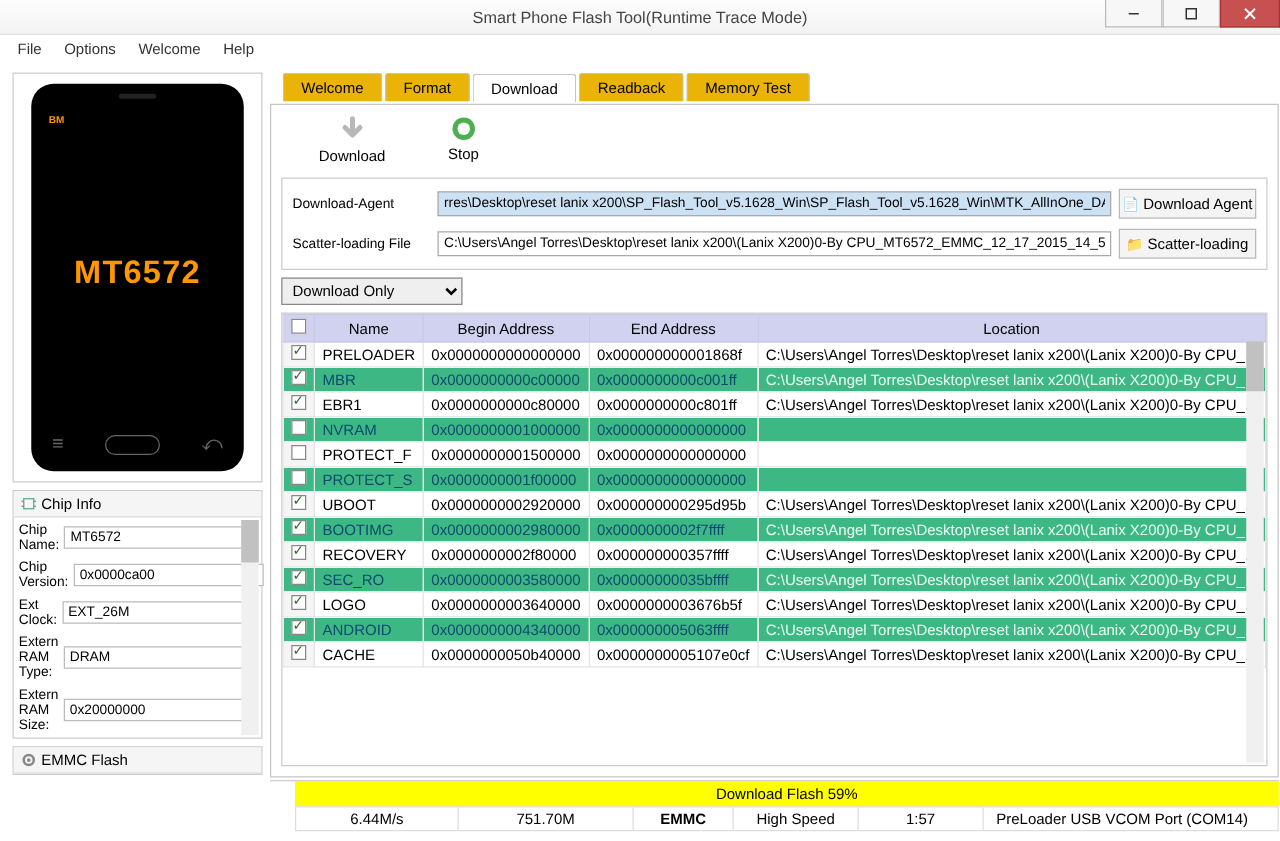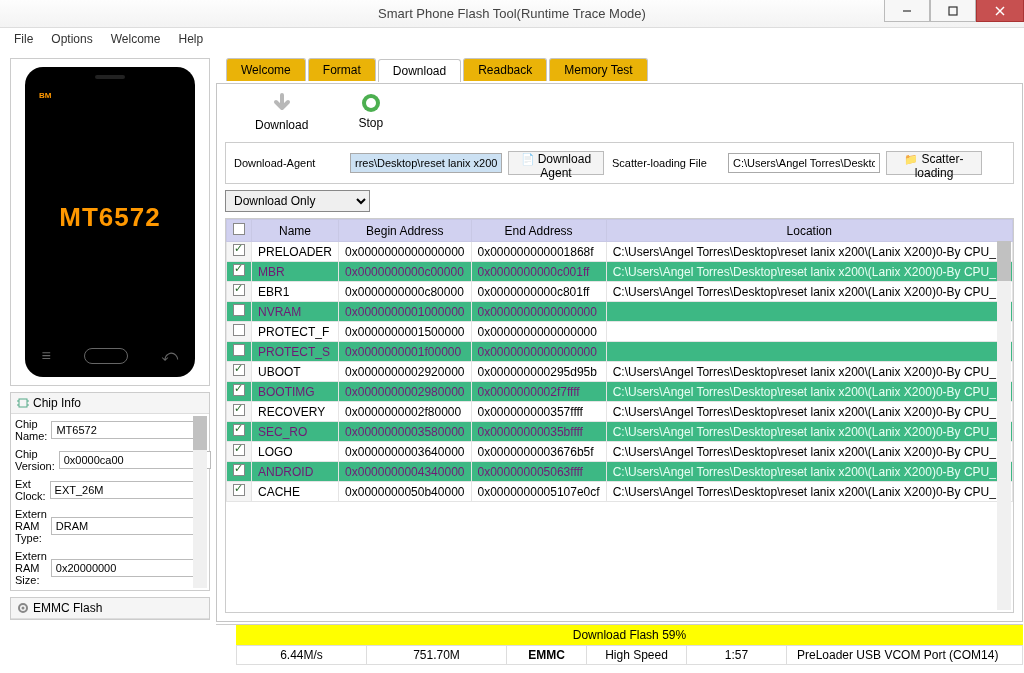--- a/index.html
+++ b/index.html
@@ -48,7 +48,7 @@
 .toolbar-big { display: flex; gap: 50px; padding: 0 30px 4px; }
 .big-btn { display: flex; flex-direction: column; align-items: center; gap: 2px; font-size: 11px; }
 
-.form-block { border: 1px solid #ccc; padding: 8px; display: flex; flex-direction: row; gap: 8px; }
+.form-block { border: 1px solid #ccc; padding: 8px; display: flex; flex-direction: column; gap: 8px; }
 .form-row { display: flex; align-items: center; gap: 6px; }
 .form-row label { width: 110px; font-size: 11px; }
 .form-row input { flex: 1; border: 1px solid #aaa; padding: 2px 4px; font-size: 11px; height: 20px; }

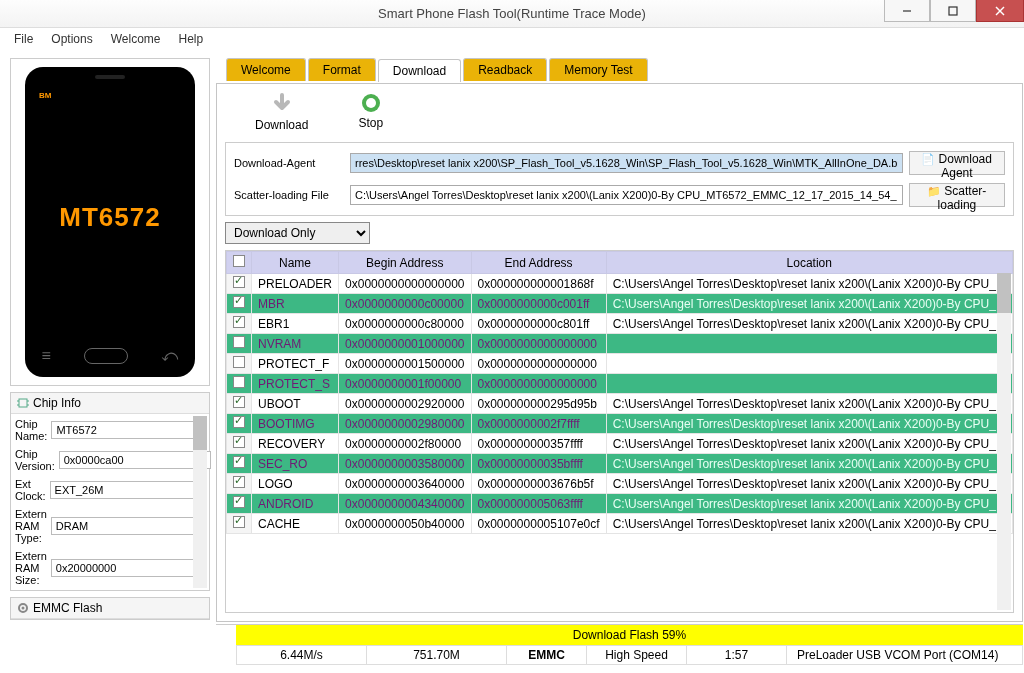--- a/index.html
+++ b/index.html
@@ -53,7 +53,7 @@
 .form-row label { width: 110px; font-size: 11px; }
 .form-row input { flex: 1; border: 1px solid #aaa; padding: 2px 4px; font-size: 11px; height: 20px; }
 .form-row input.selected { background: #cce1f3; }
-.form-row button { width: 96px; height: 24px; background: #f4f4f4; border: 1px solid #bbb; font-size: 11px; }
+.form-row button { width: 110px; height: 24px; background: #f4f4f4; border: 1px solid #bbb; font-size: 11px; }
 
 .dd { display: flex; }
 .dd select { border: 1px solid #888; padding: 2px 4px; height: 22px; width: 145px; font-size: 12px; }

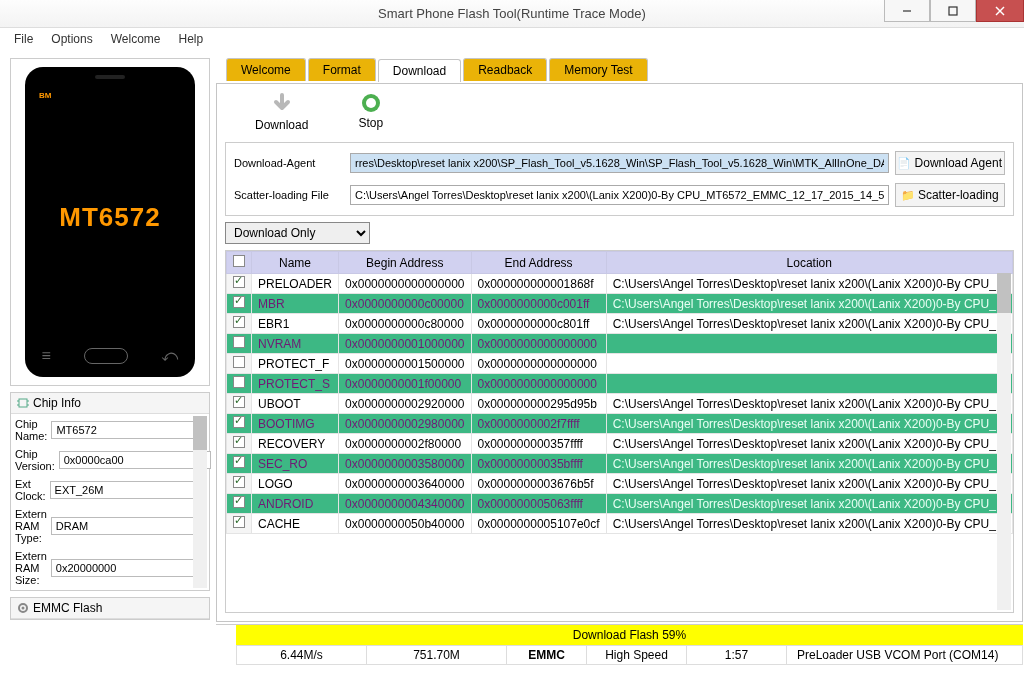--- a/index.html
+++ b/index.html
@@ -63,7 +63,7 @@
 .ptable th { background: #d1d1f0; border: 1px solid #c8c8e5; padding: 3px 6px; font-weight: normal; text-align: center; }
 .ptable th:first-child { width: 22px; }
 .ptable td { border: 1px solid #e4e4e4; padding: 2px 6px; white-space: nowrap; overflow: hidden; text-overflow: ellipsis; }
-.ptable tr.green td { background: #3db884; color: #701a75; }
+.ptable tr.green td { background: #3db884; color: #0c4a6e; }
 .ptable tr.green td.loc { color: #e9fff4; }
 .ptable td.chk { text-align: center; background: #f5f5f5 !important; color: #333 !important; }
 .ptable tr.green td.chk { background: #3db884 !important; }

